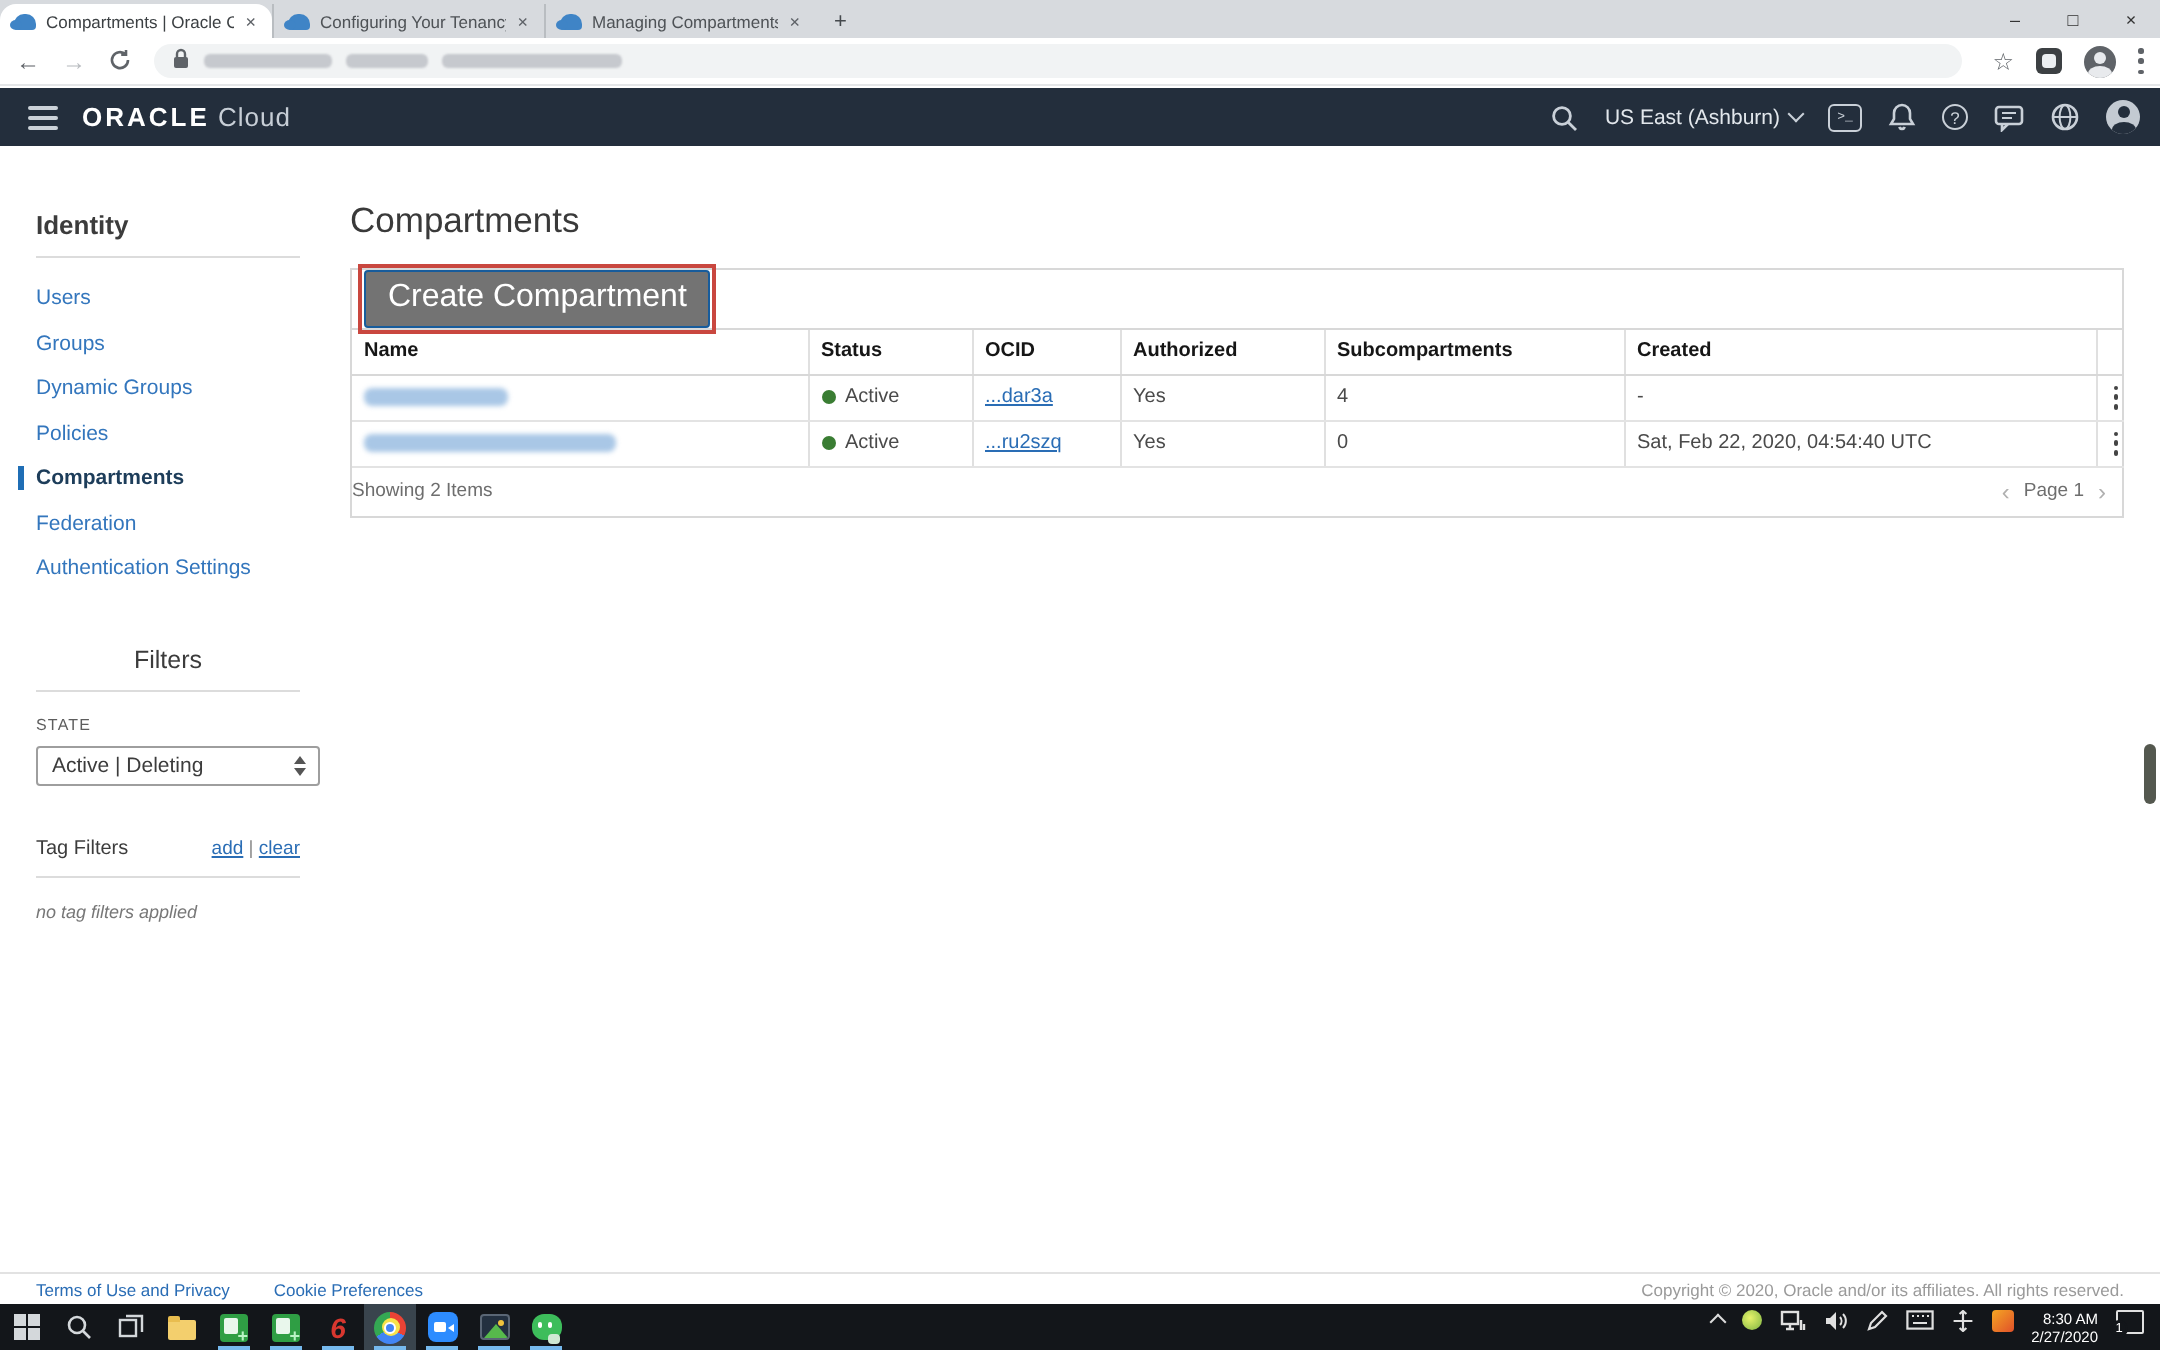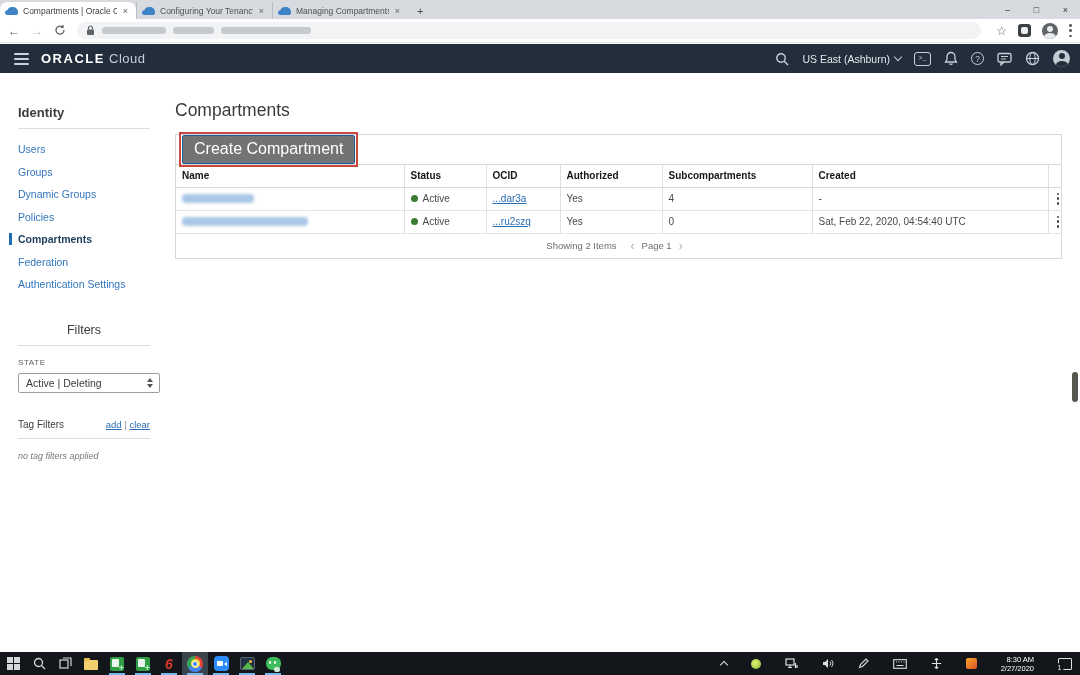--- a/index.html
+++ b/index.html
@@ -90,7 +90,7 @@
   .ocid-link { color:#2a6db5; text-decoration:underline; }
   .kebab { width:3px; height:12px; display:flex; flex-direction:column; justify-content:space-between; margin:0 auto; }
   .kebab i { width:2.5px; height:2.5px; border-radius:50%; background:#444; }
-  .pag-row { height:24px; display:flex; align-items:center; justify-content:center; gap:14px; padding-right:8px; font-size:9.5px; color:#6e6e6e; }
+  .pag-row { height:24px; display:flex; align-items:center; justify-content:space-between; gap:14px; padding-right:8px; font-size:9.5px; color:#6e6e6e; }
   .pag-chev { color:#b0b0b0; font-size:12px; }
   .pag-group { display:flex; align-items:center; gap:7px; }
 

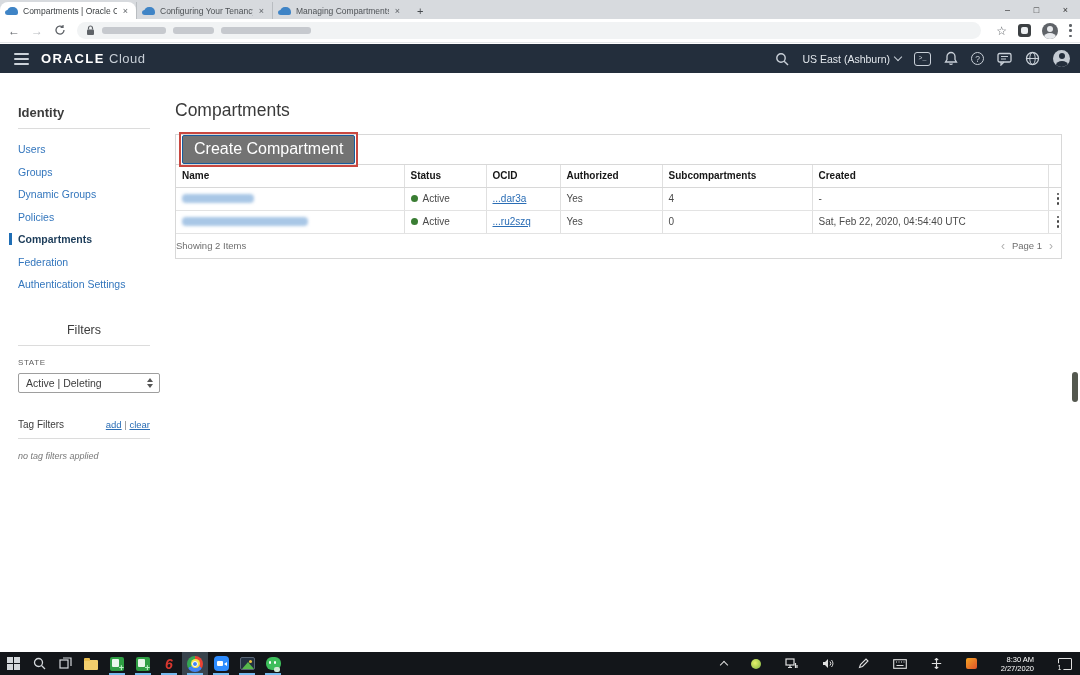--- a/index.html
+++ b/index.html
@@ -358,6 +358,11 @@
 
   <div class="scroll-thumb"></div>
 
+  <div class="footer">
+    <a>Terms of Use and Privacy</a>
+    <a>Cookie Preferences</a>
+    <span class="copyright">Copyright © 2020, Oracle and/or its affiliates. All rights reserved.</span>
+  </div>
 
   <div class="taskbar">
     <span class="tb-ic">

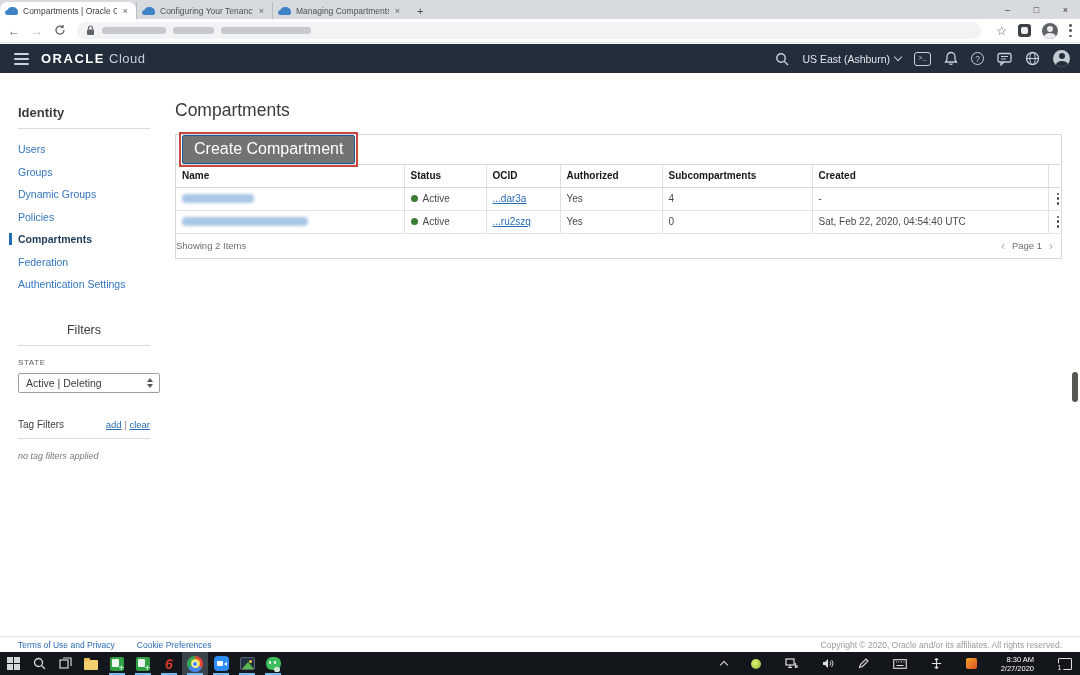--- a/index.html
+++ b/index.html
@@ -128,7 +128,7 @@
   .wechat-ic { width:15px; height:13px; background:#3dbd5b; border-radius:6px; position:relative; }
   .wechat-ic::before { content:""; position:absolute; top:4px; left:3px; width:2.5px; height:2.5px; border-radius:50%; background:#fff; box-shadow:5px 0 0 #fff; }
   .wechat-ic::after { content:""; position:absolute; bottom:-2px; right:1px; width:6px; height:5px; background:#cfe9d4; border-radius:2px; }
-  .tray { margin-left:auto; display:flex; align-items:center; gap:24px; padding-right:8px; }
+  .tray { margin-left:auto; display:flex; align-items:flex-start; gap:9px; padding-right:8px; }
   .tray-ic { display:flex; align-items:center; justify-content:center; color:#e6e6e6; }
   .chev-up { width:6px; height:6px; border-left:1.5px solid #dcdcdc; border-top:1.5px solid #dcdcdc; transform:rotate(45deg); margin-top:3px; }
   .tray-green { width:10px; height:10px; border-radius:50%; background:radial-gradient(circle at 40% 40%, #e7f36a, #7cb342); }

